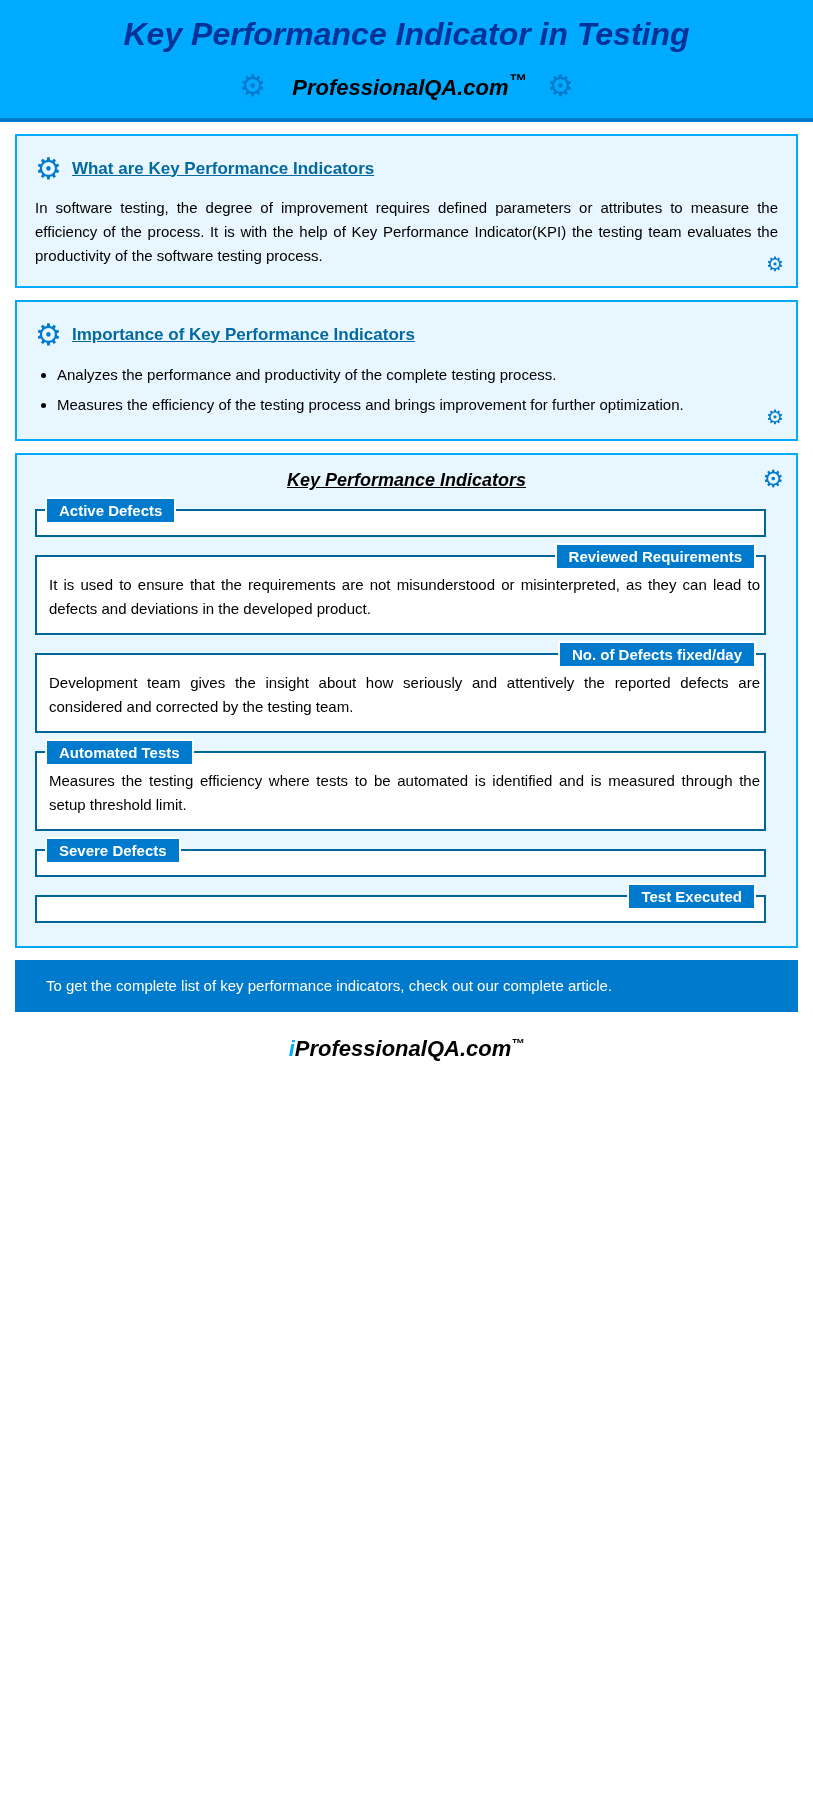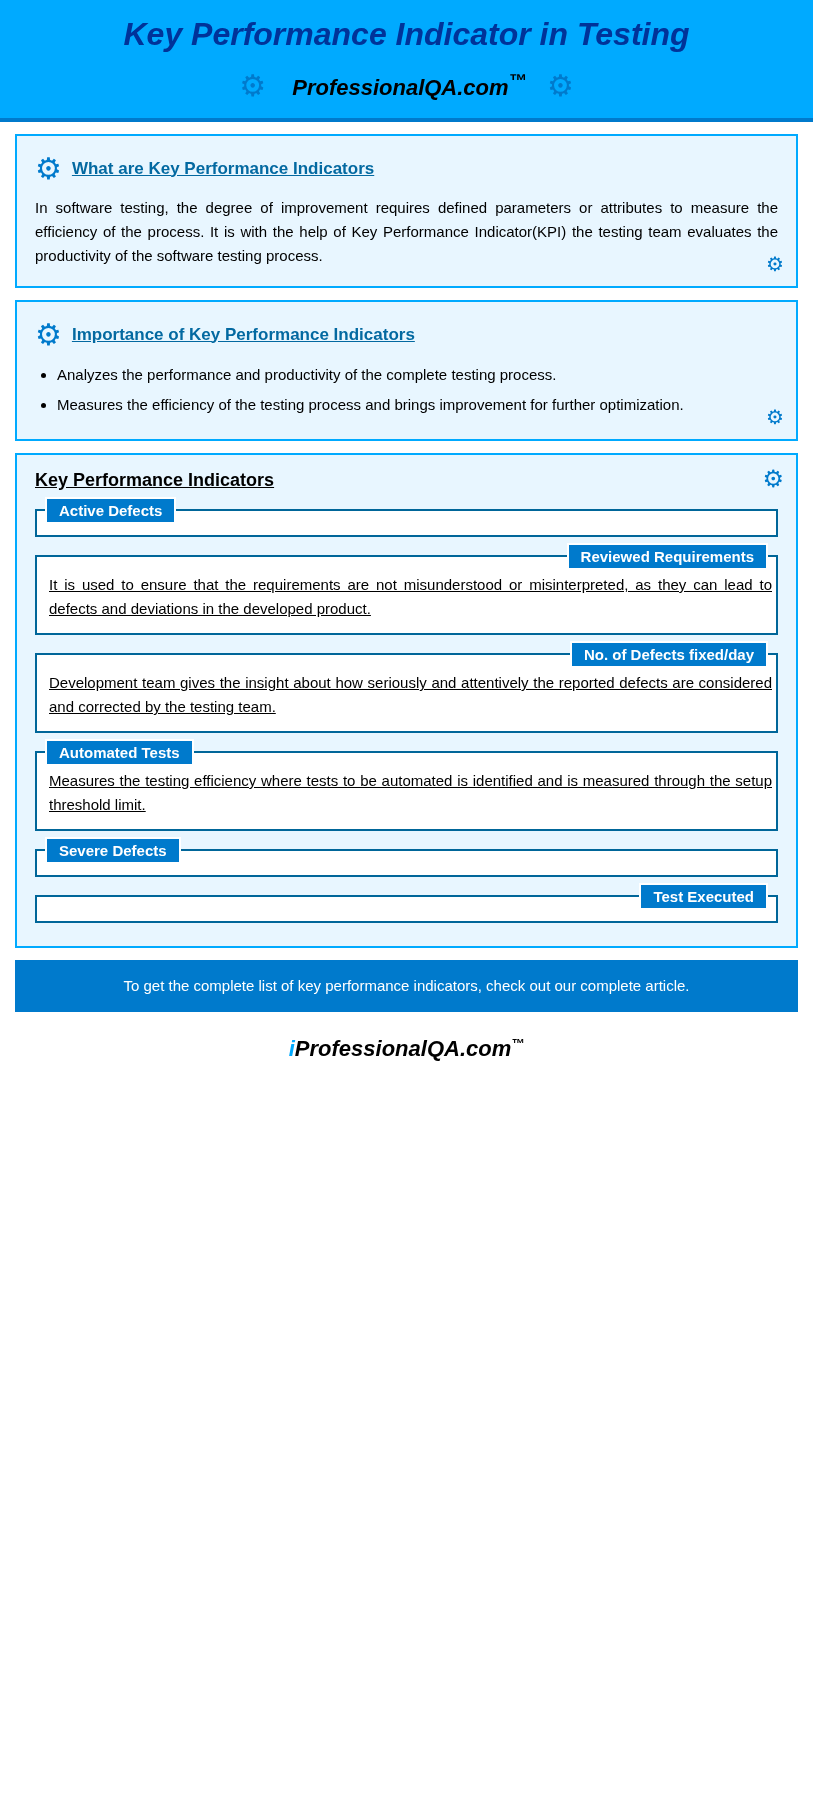--- a/index.html
+++ b/index.html
@@ -96,10 +96,12 @@
       position: relative;
     }
     .kpi-main-title {
+      text-align: center;
       font-size: 18px;
       font-weight: bold;
       text-decoration: underline;
       margin-bottom: 5px;
+      font-style: italic;
     }
     .kpi-section-gear {
       position: absolute;

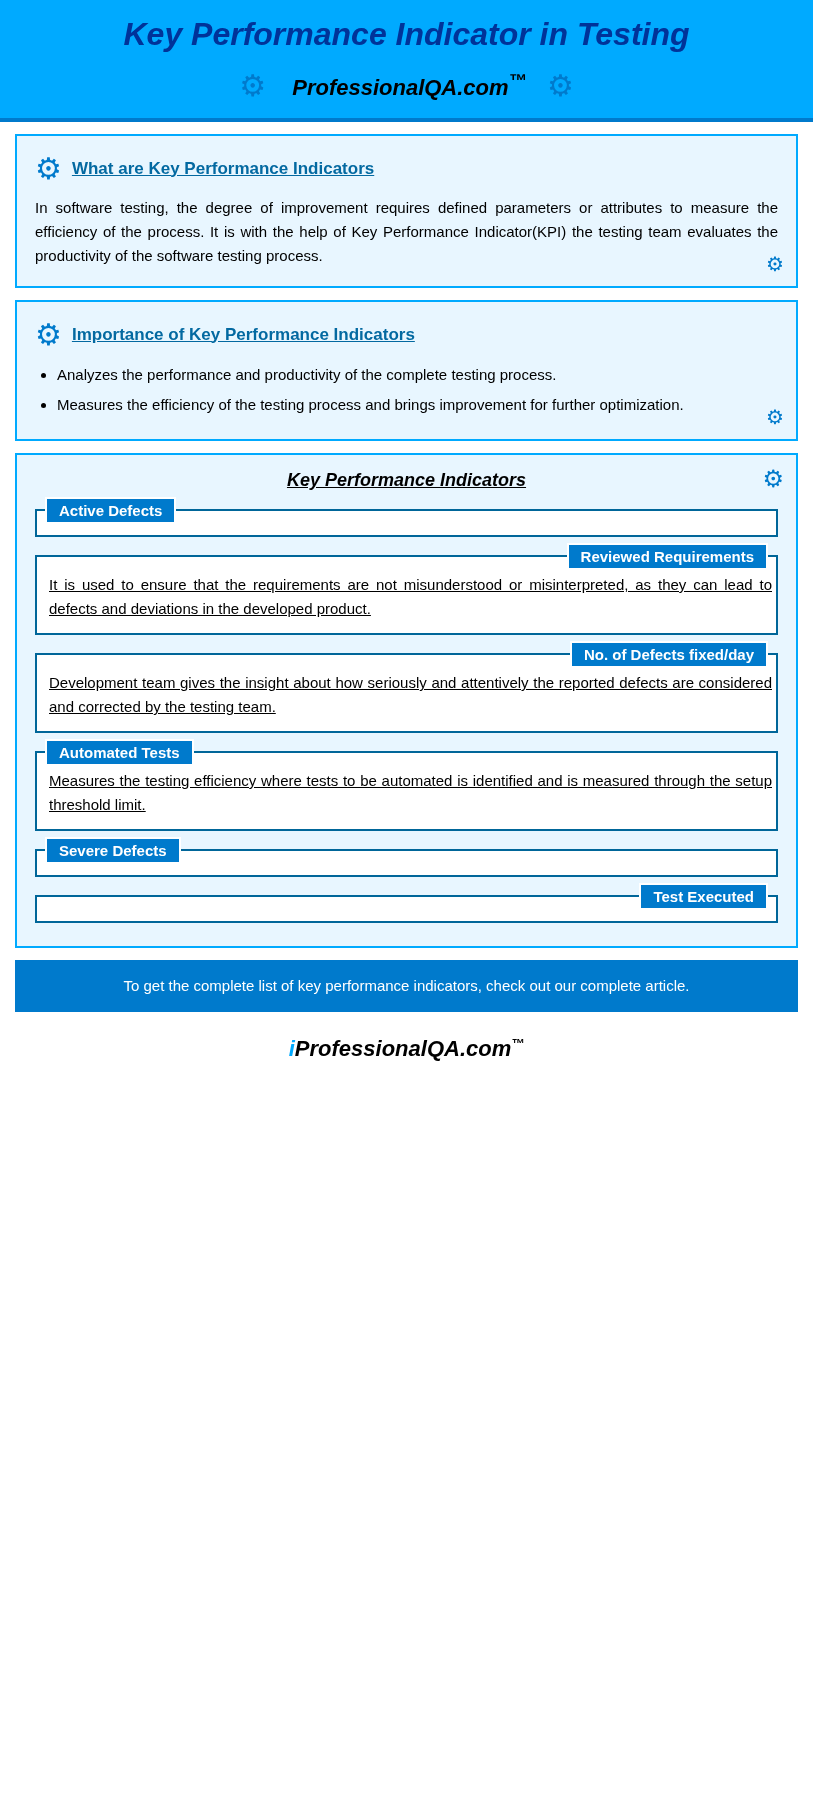--- a/index.html
+++ b/index.html
@@ -114,11 +114,10 @@
     
     .kpi-item {
       border: 2px solid #006699;
-      margin: 18px 0 5px 0;
+      margin: 18px 12px 5px 0;
       padding: 12px 4px 12px 12px;
       background: #fff;
       position: relative;
-      text-decoration: underline;
     }
     .kpi-item-label {
       position: absolute;

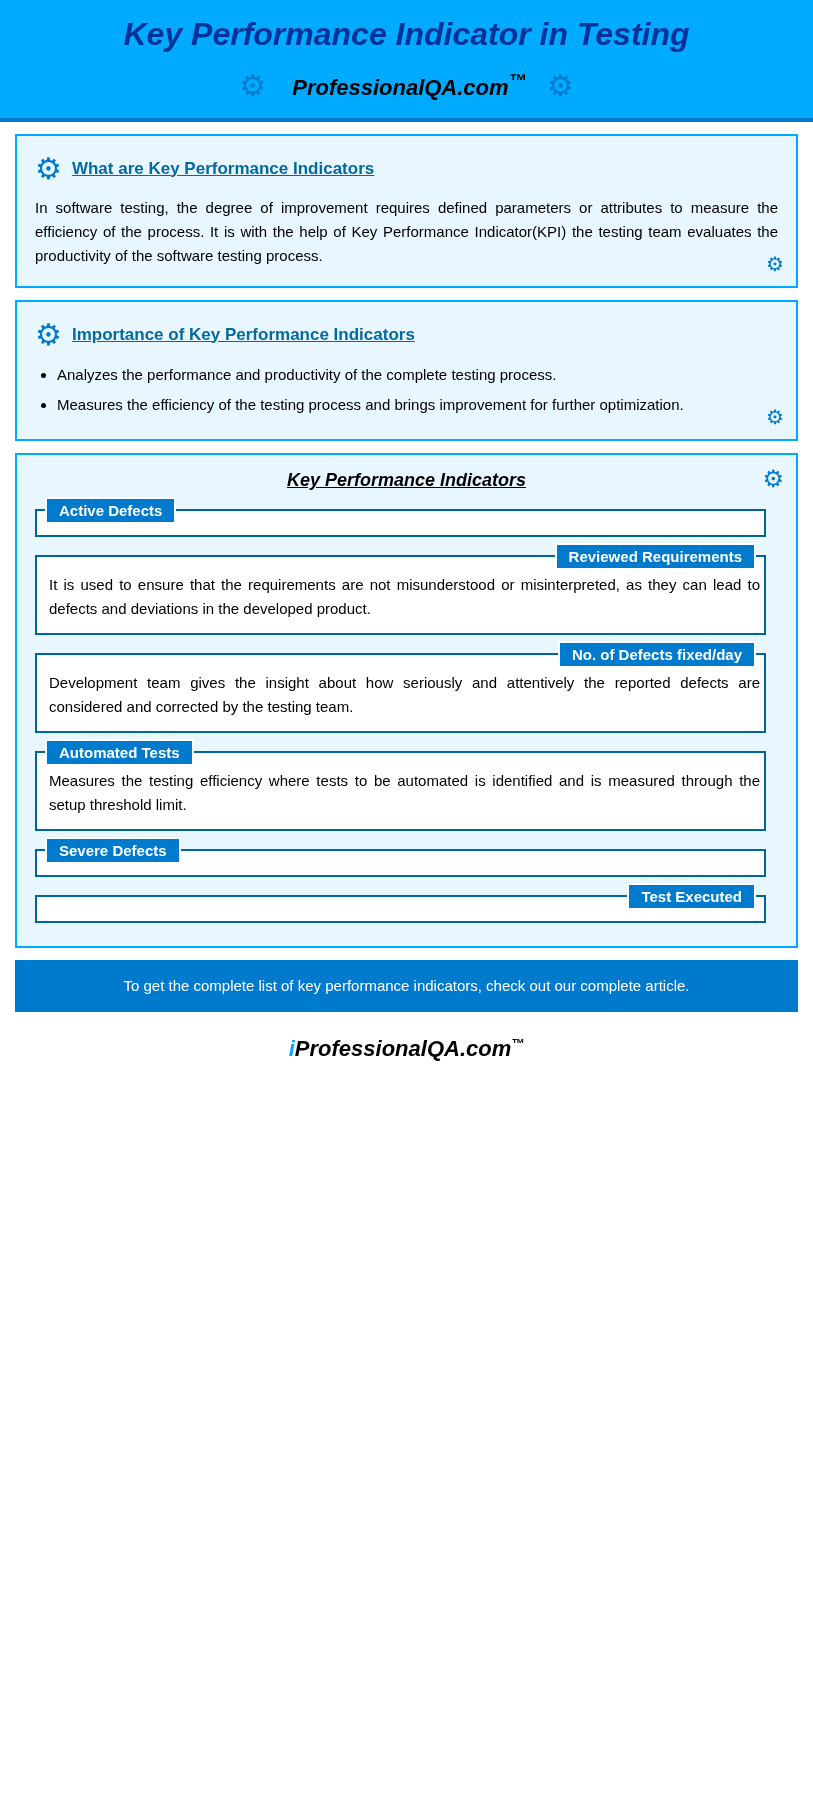--- a/index.html
+++ b/index.html
@@ -144,11 +144,11 @@
     .footer-cta {
       background: #007acc;
       margin: 12px 15px;
-      padding: 14px 17px;
+      padding: 14px 31px;
       color: #fff;
       font-size: 15px;
       line-height: 1.6;
-      text-align: center;
+      text-align: left;
     }
 
     

